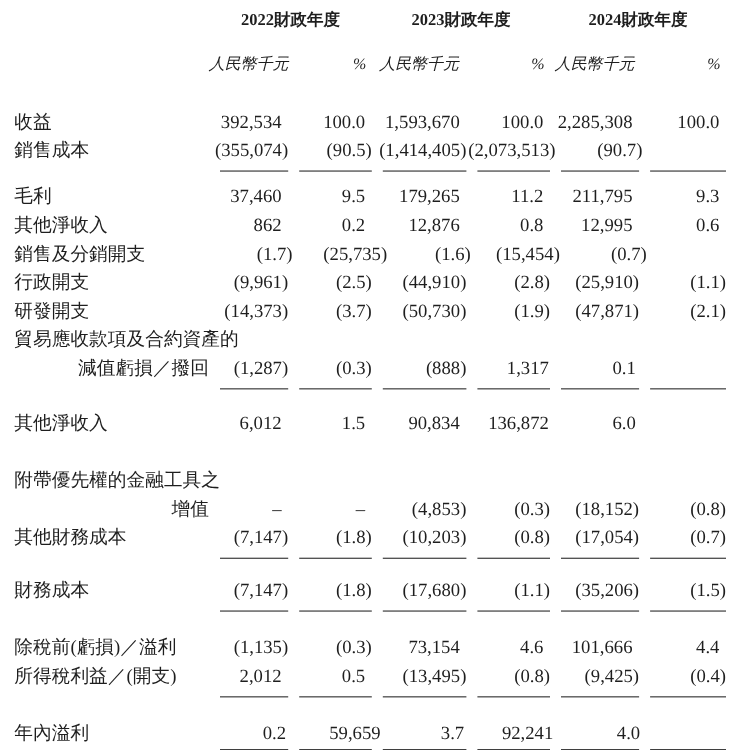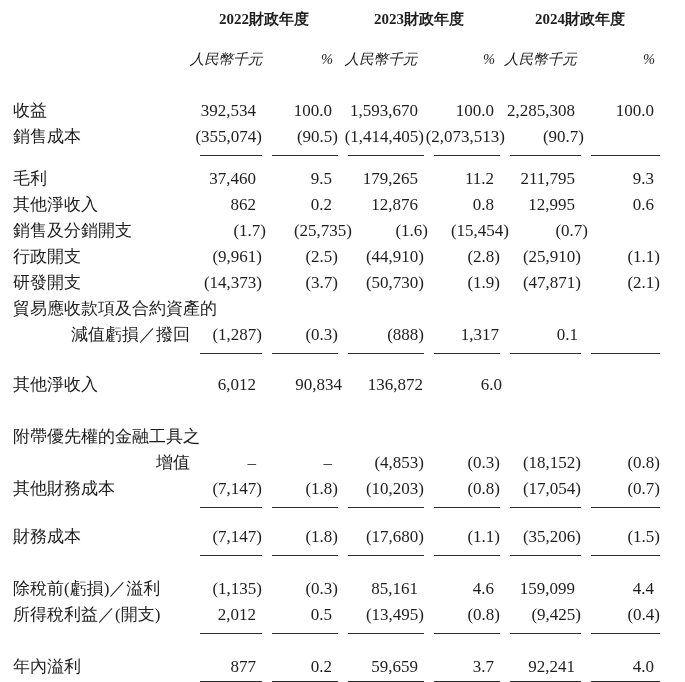--- a/index.html
+++ b/index.html
@@ -193,6 +193,7 @@
       <div class="row">
         <div class="cell lbl">其他淨收入</div>
         <div class="cell num c0">6,012</div>
+        <div class="cell num c1">1.5</div>
         <div class="cell num c2">90,834</div>
         <div class="cell num c4">136,872</div>
         <div class="cell num c5">6.0</div>

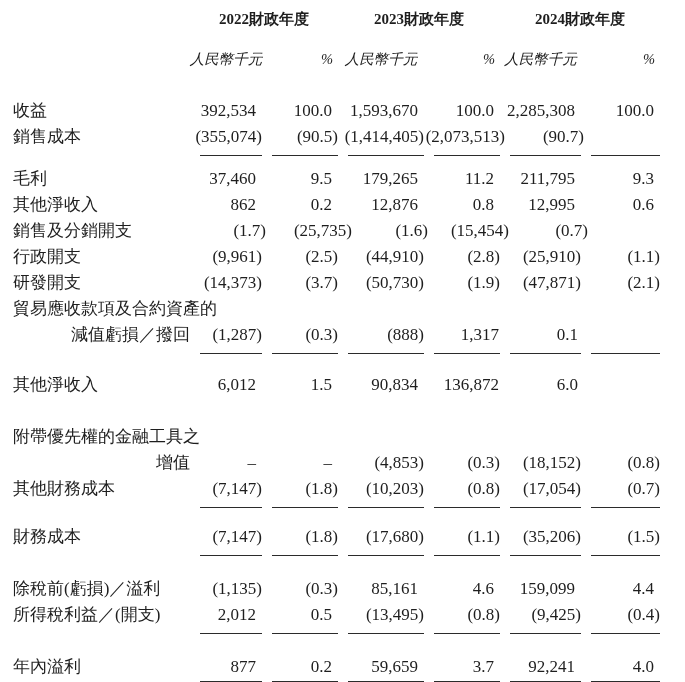--- a/index.html
+++ b/index.html
@@ -277,7 +277,7 @@
         <div class="cell lbl">除稅前(虧損)／溢利</div>
         <div class="cell num c0 paren">(1,135)</div>
         <div class="cell num c1 paren">(0.3)</div>
-        <div class="cell num c2">85,161</div>
+        <div class="cell num c2">73,154</div>
         <div class="cell num c3">4.6</div>
         <div class="cell num c4">159,099</div>
         <div class="cell num c5">4.4</div>

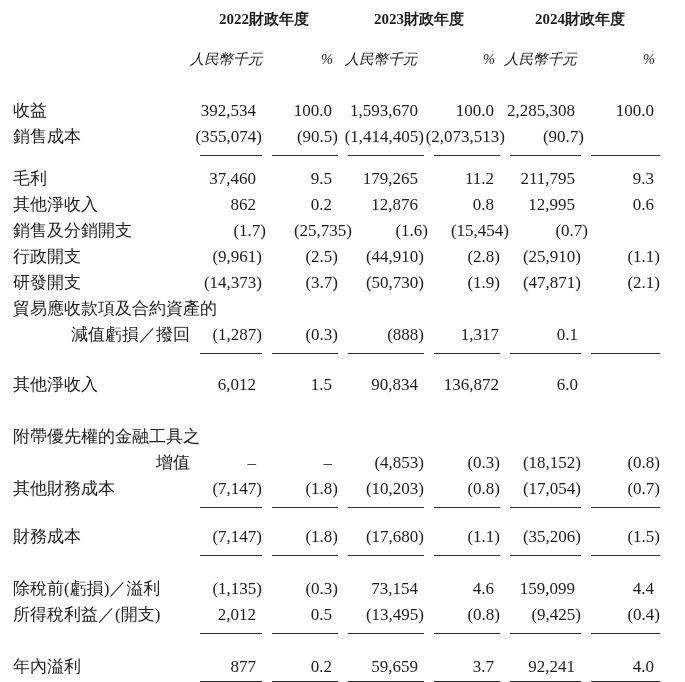--- a/index.html
+++ b/index.html
@@ -279,7 +279,7 @@
         <div class="cell num c1 paren">(0.3)</div>
         <div class="cell num c2">73,154</div>
         <div class="cell num c3">4.6</div>
-        <div class="cell num c4">159,099</div>
+        <div class="cell num c4">101,666</div>
         <div class="cell num c5">4.4</div>
       </div>
       <div class="row">

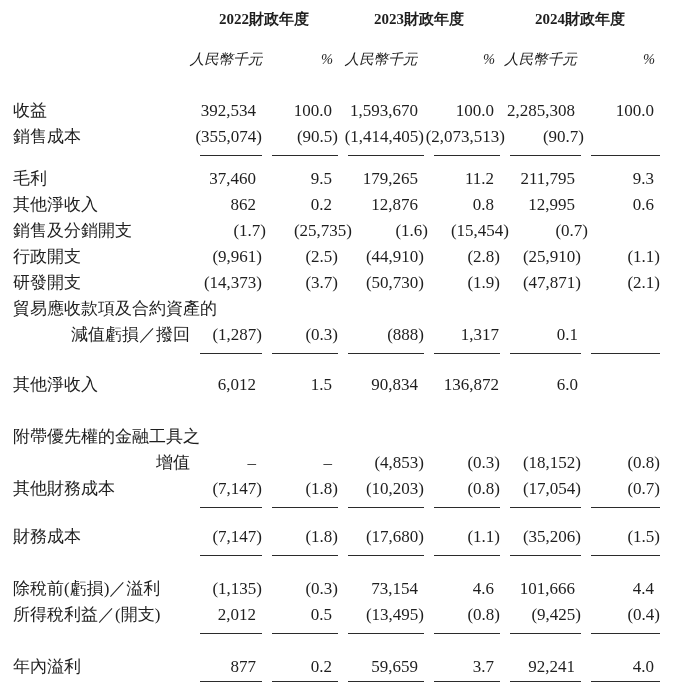--- a/index.html
+++ b/index.html
@@ -315,7 +315,6 @@
       <div class="spacer" style="height: 12px;"></div>
       <div class="row">
         <div class="cell lbl">年內溢利</div>
-        <div class="cell num c0">877</div>
         <div class="cell num c1">0.2</div>
         <div class="cell num c2">59,659</div>
         <div class="cell num c3">3.7</div>

